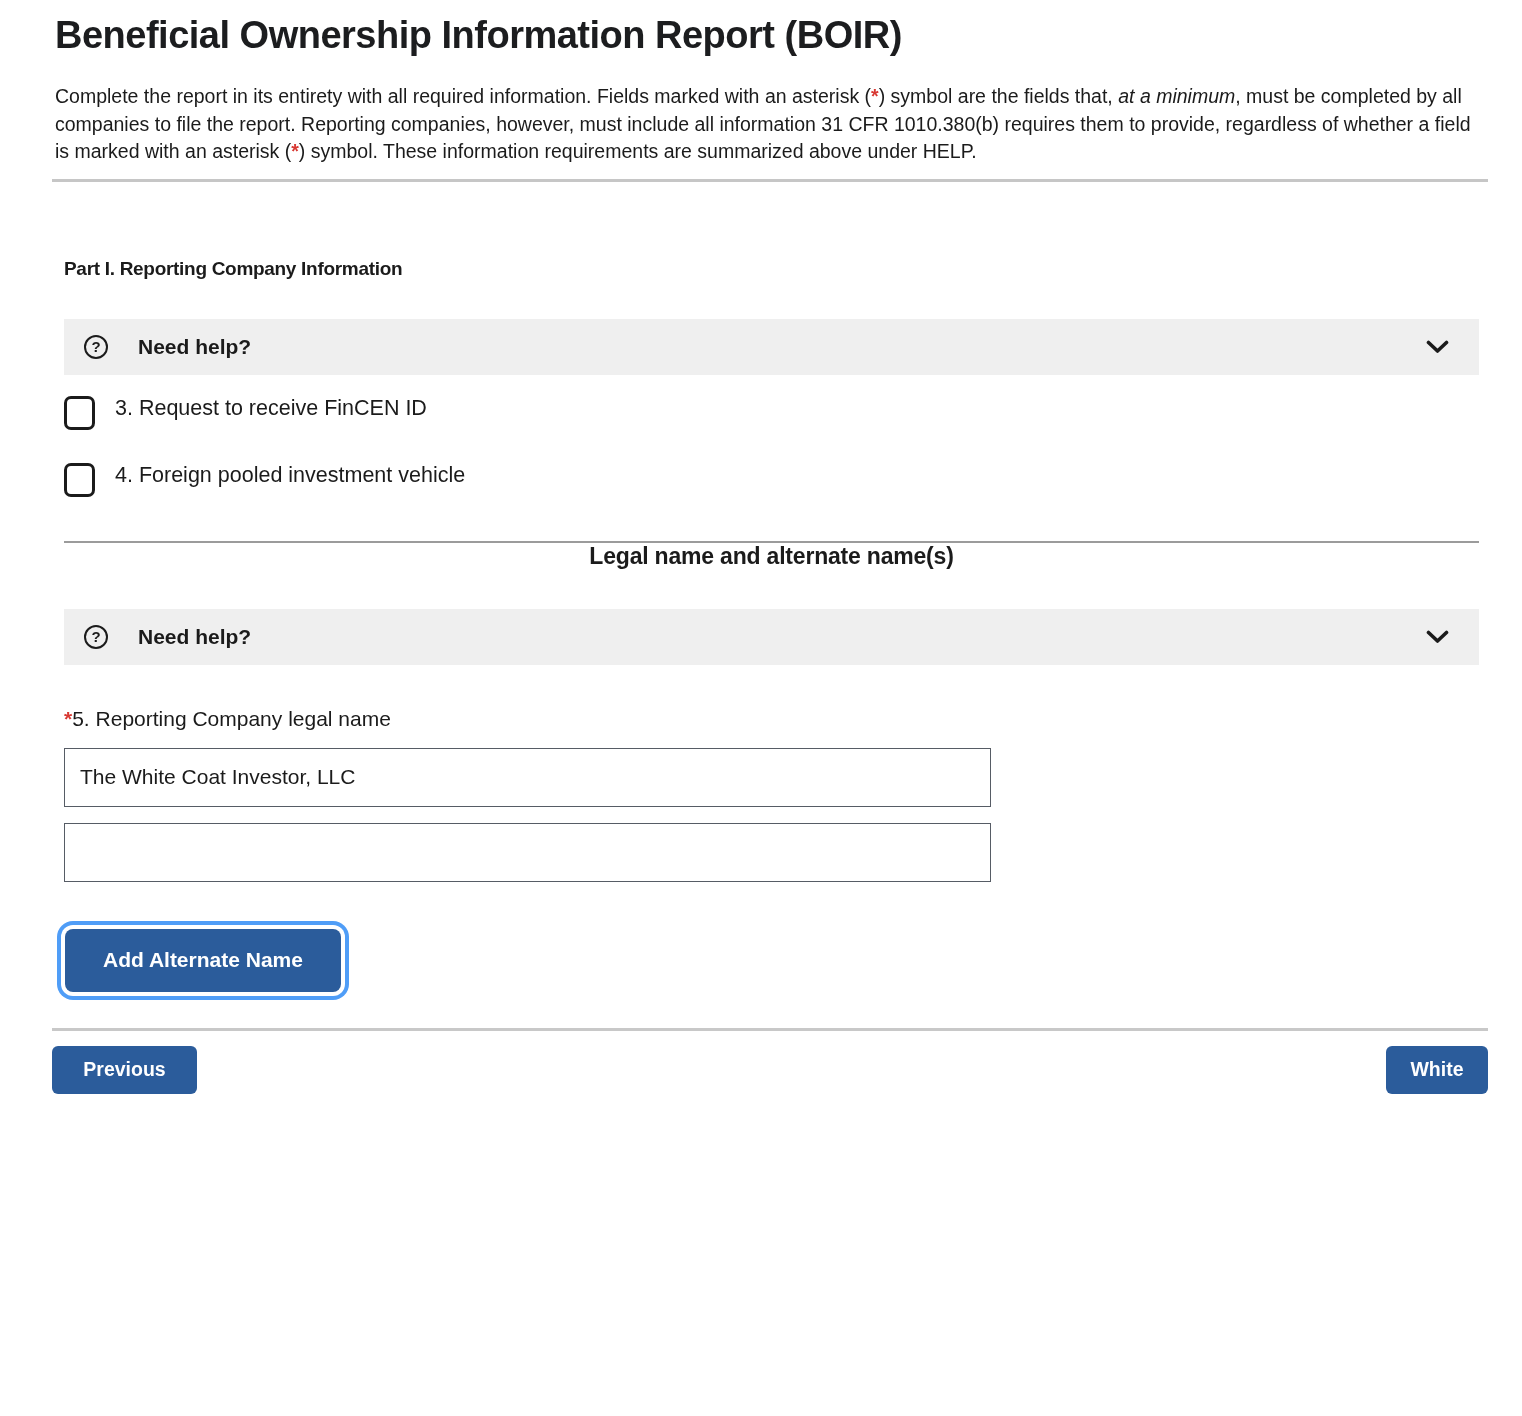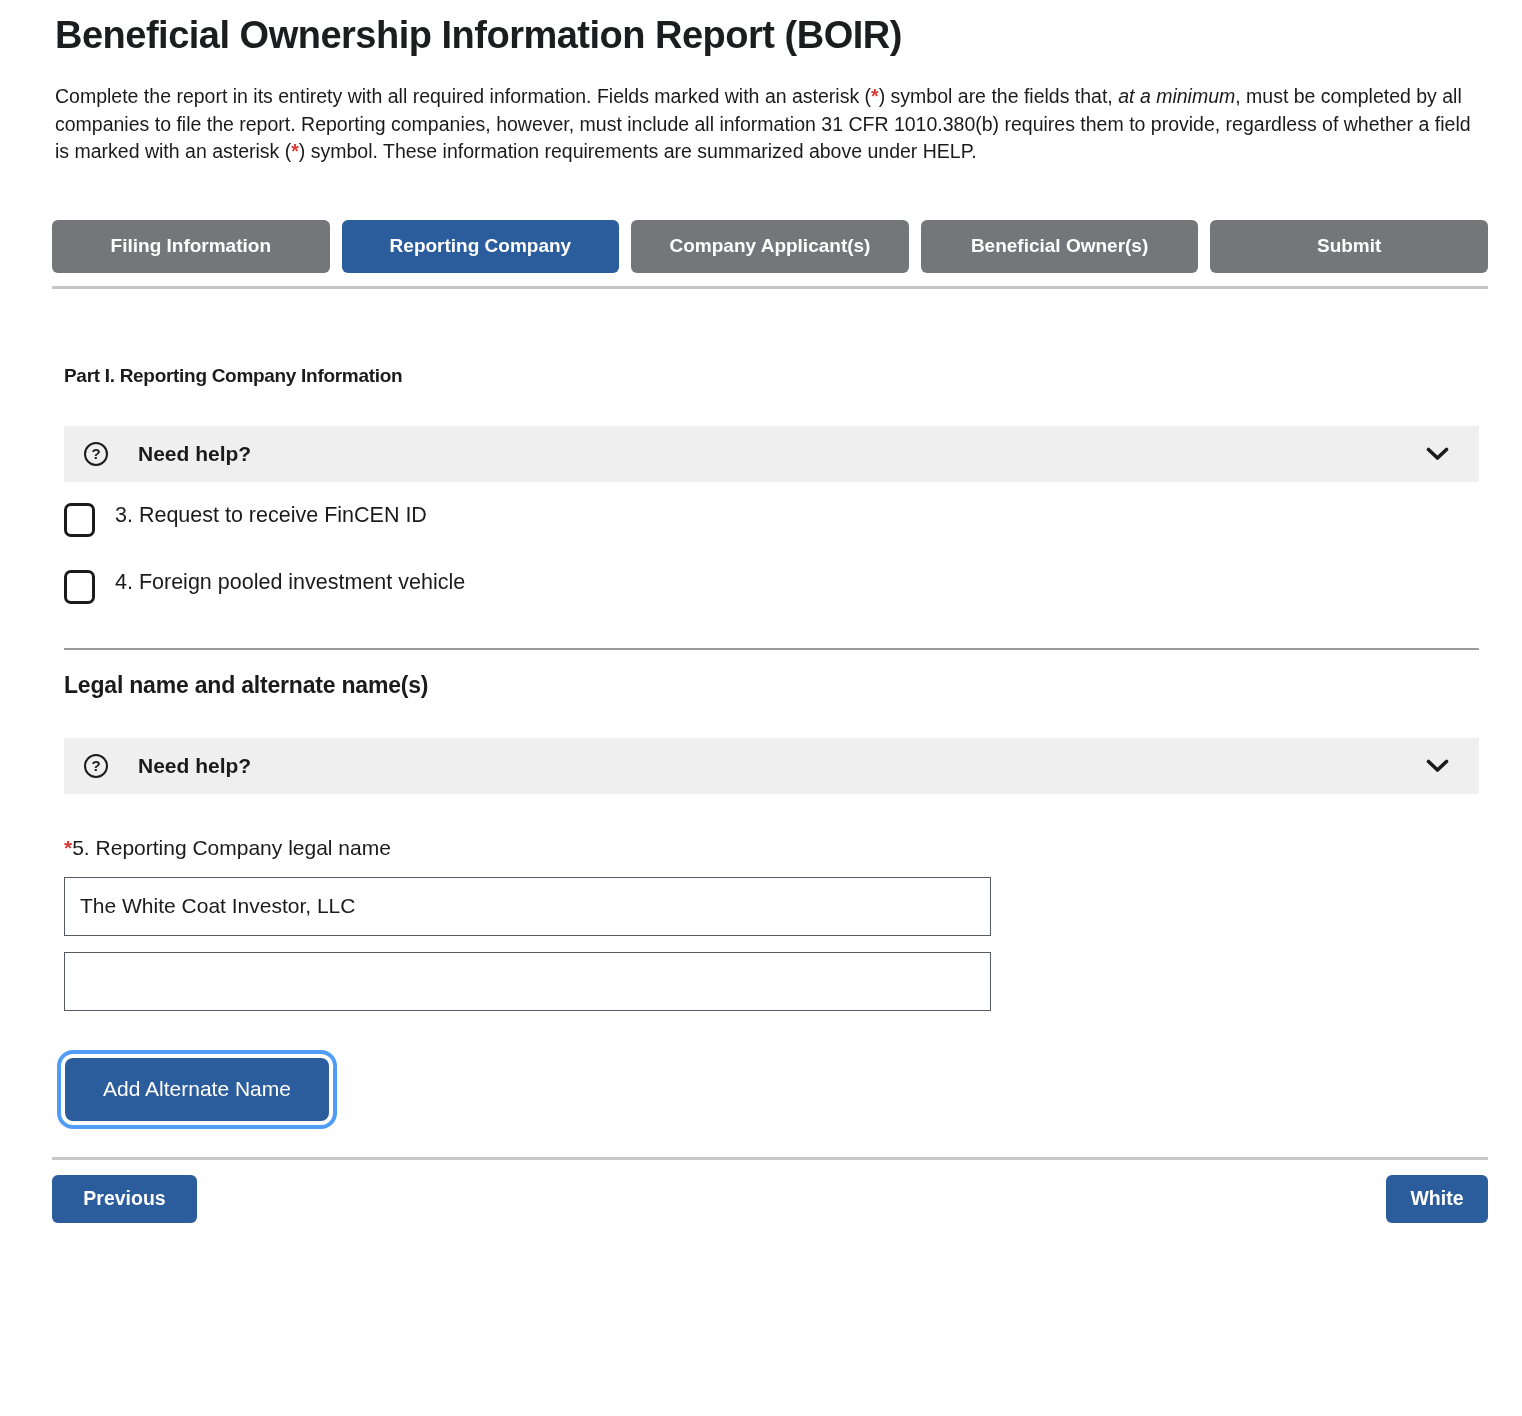--- a/index.html
+++ b/index.html
@@ -102,13 +102,6 @@
 
   <p class="intro"><span>Complete the report in its entirety with all required information. Fields marked with an asterisk (</span><span class="req-star">*</span><span>) symbol are the fields that, </span><em>at a minimum</em><span>, must be completed by all companies to file the report. Reporting companies, however, must include all information 31 CFR 1010.380(b) requires them to provide, regardless of whether a field is marked with an asterisk (</span><span class="req-star">*</span><span>) symbol. These information requirements are summarized above under HELP.</span></p>
 
-  <div class="tabs">
-    <button class="tab">Filing Information</button>
-    <button class="tab active">Reporting Company</button>
-    <button class="tab">Company Applicant(s)</button>
-    <button class="tab">Beneficial Owner(s)</button>
-    <button class="tab">Submit</button>
-  </div>
   <div class="tab-divider"></div>
 
   <div class="section">

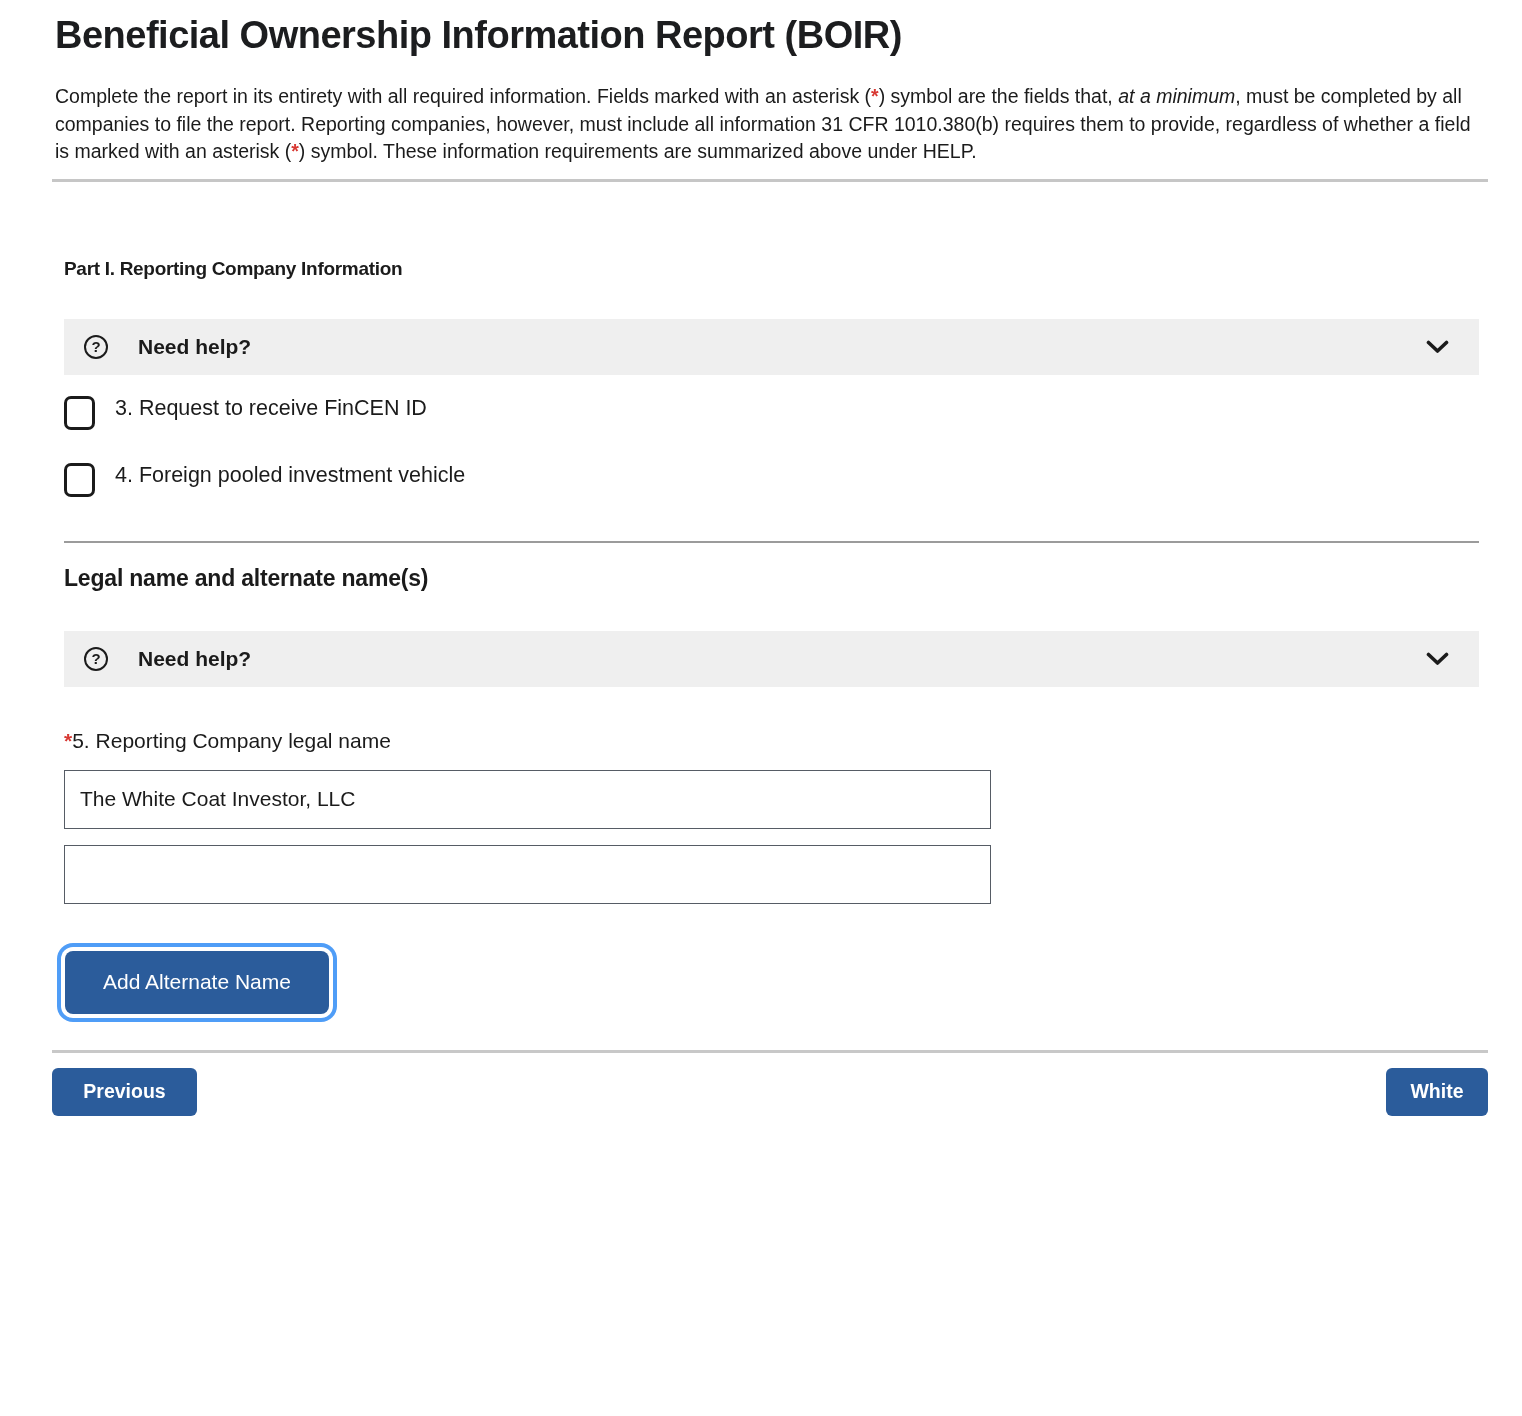--- a/index.html
+++ b/index.html
@@ -61,7 +61,7 @@
   .check-row .cb-label { margin-left: 20px; font-size: 21.5px; }
 
   .rule-inner { margin-top: 44px; height: 2px; background: #9b9b9b; width: 100%; }
-  .sub-heading { margin-top: 22px; font-size: 23px; font-weight: 700; letter-spacing: -0.2px; }
+  .sub-heading { font-size: 23px; font-weight: 700; letter-spacing: -0.2px; text-align: center; }
 
   .field-label { margin-top: 42px; font-size: 21px; display: block; }
   .field-label .req-star { color: #d83933; font-weight: 700; }

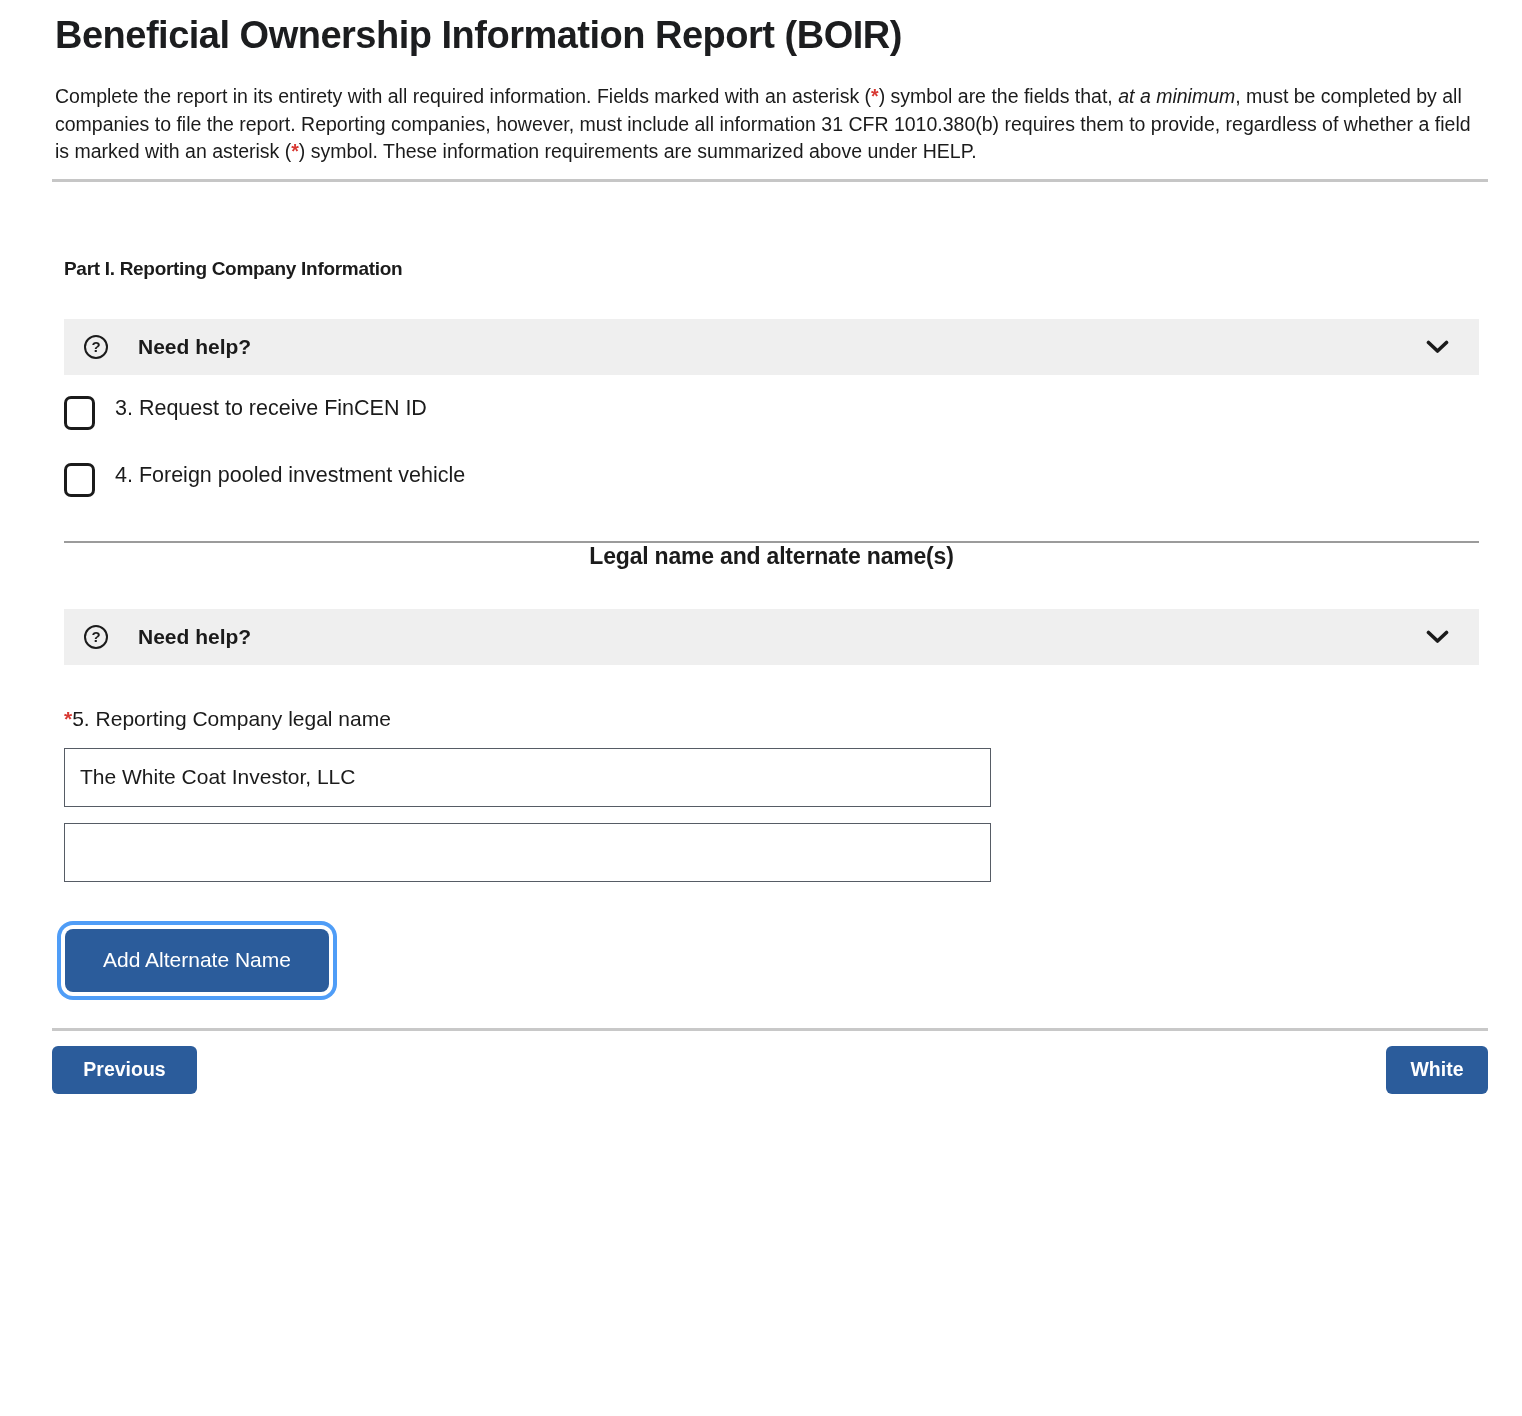--- a/index.html
+++ b/index.html
@@ -77,7 +77,7 @@
   .add-btn {
     margin-top: 47px; margin-left: 1px; height: 63px; padding: 0 38px;
     background: #2b5c9b; color: #ffffff; border: none; border-radius: 8px;
-    font-family: "Liberation Sans", sans-serif; font-size: 21px; font-weight: 400;
+    font-family: "Liberation Sans", sans-serif; font-size: 21px; font-weight: 700;
     cursor: pointer;
     box-shadow: 0 0 0 4px #ffffff, 0 0 0 8px #4f9df7;
   }

